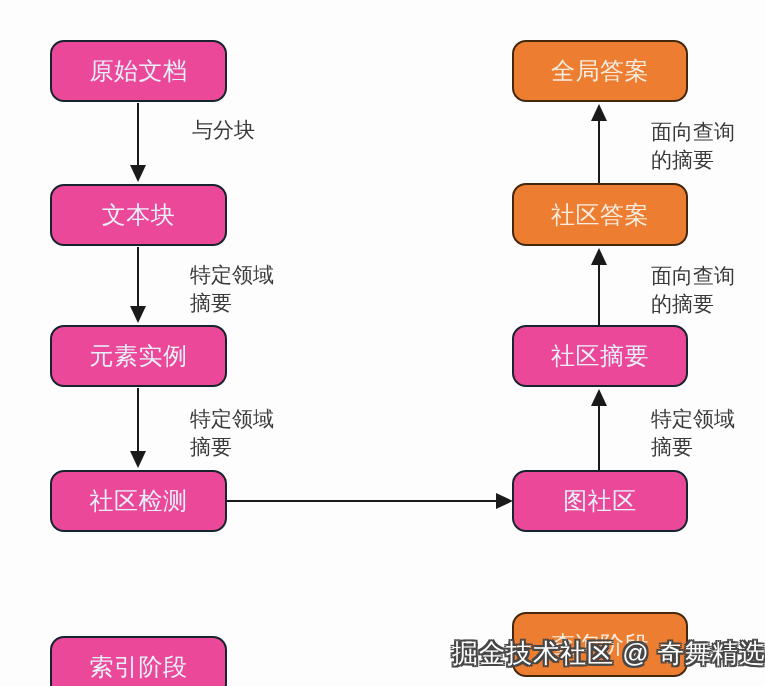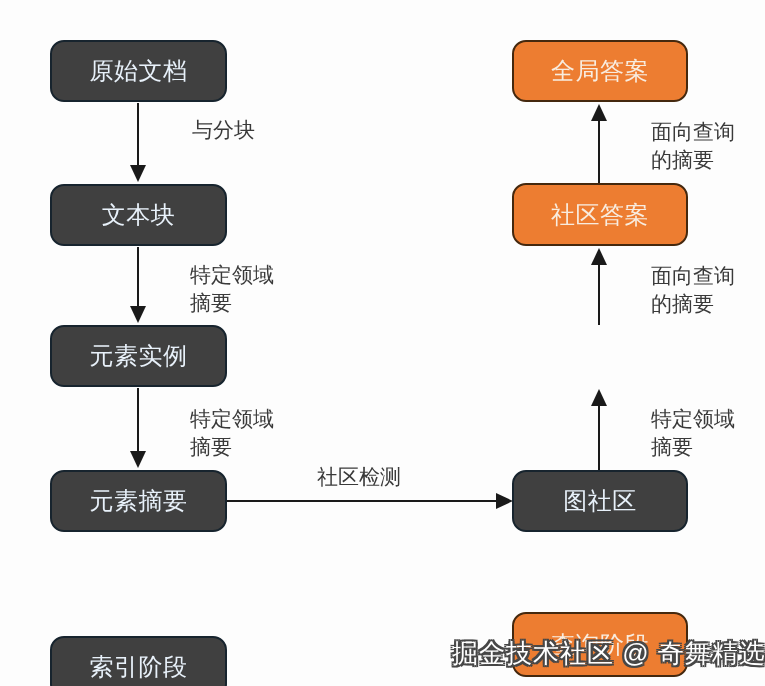--- a/index.html
+++ b/index.html
@@ -30,7 +30,7 @@
     box-sizing: border-box;
   }
   .node.blue {
-    background: #404040;
+    background: #ec4899;
     border: 2px solid #17242E;
   }
   .node.orange {

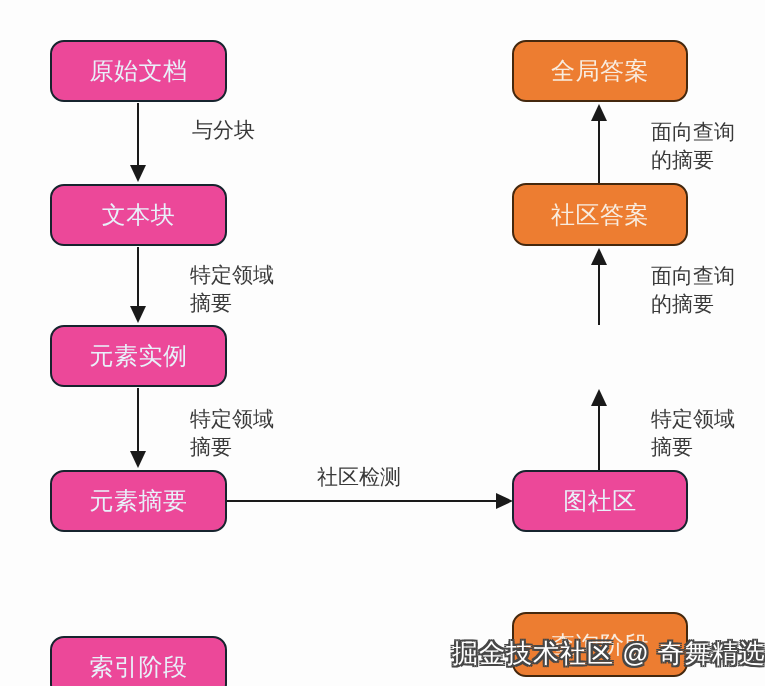--- a/index.html
+++ b/index.html
@@ -138,6 +138,9 @@
     <span class="node-label">社区答案</span>
   </div>
 
+  <div class="node blue" style="left:512px; top:325px; width:176px; height:62px;">
+    <span class="node-label">社区摘要</span>
+  </div>
 
   <div class="node orange" style="left:512px; top:612px; width:176px; height:65px;">
     <span class="node-label">查询阶段</span>

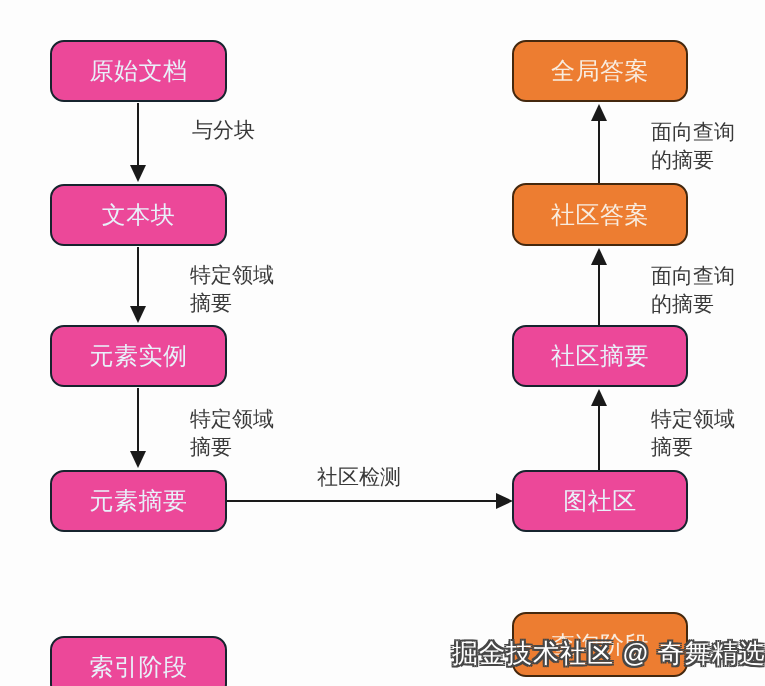--- a/index.html
+++ b/index.html
@@ -164,9 +164,6 @@
     <div>摘要</div>
   </div>
 
-  <div class="edge-label" style="left:317px; top:463px;">
-    <div>社区检测</div>
-  </div>
 
   <div class="edge-label" style="left:651px; top:405px;">
     <div>特定领域</div>

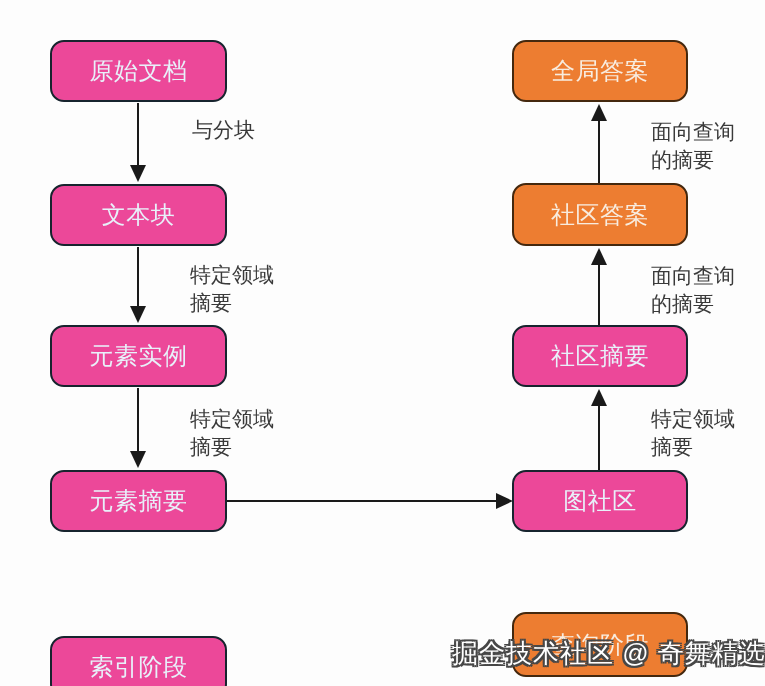--- a/index.html
+++ b/index.html
@@ -123,7 +123,7 @@
   </div>
 
   <div class="node blue" style="left:50px; top:470px; width:177px; height:62px;">
-    <span class="node-label">元素摘要</span>
+    <span class="node-label">社区检测</span>
   </div>
 
   <div class="node blue" style="left:50px; top:615px; width:177px; height:62px;margin-top:21px;">

